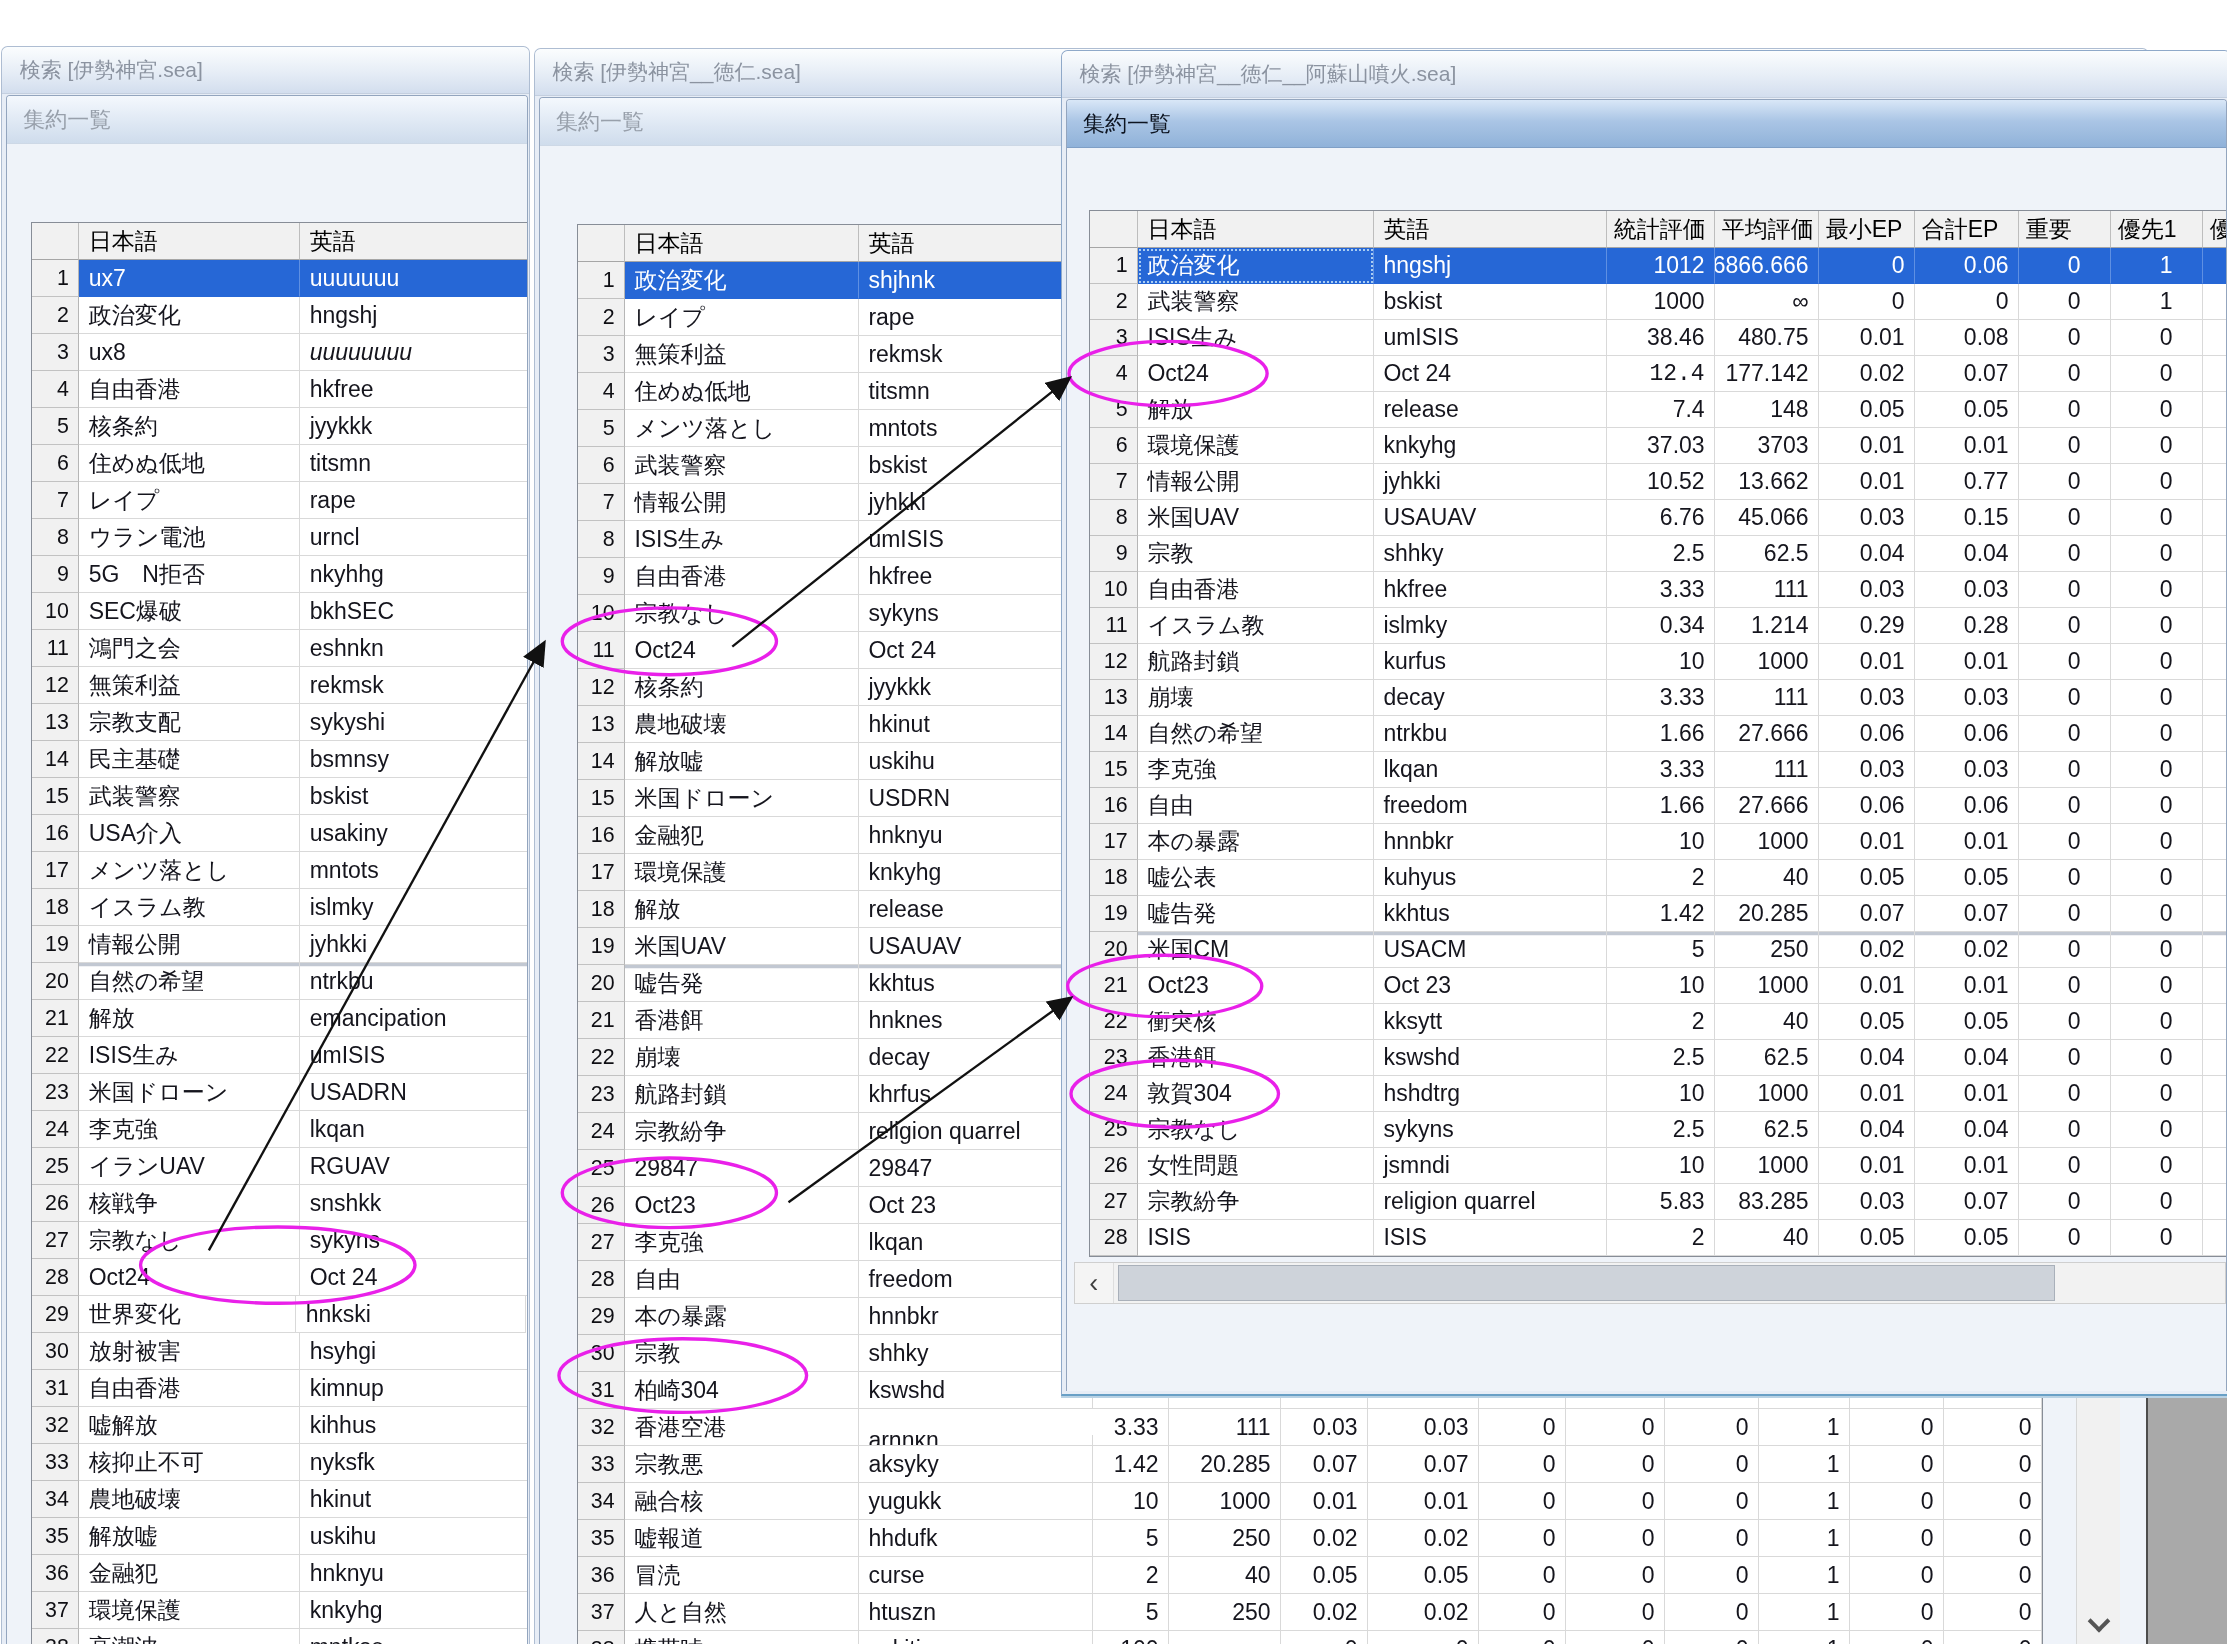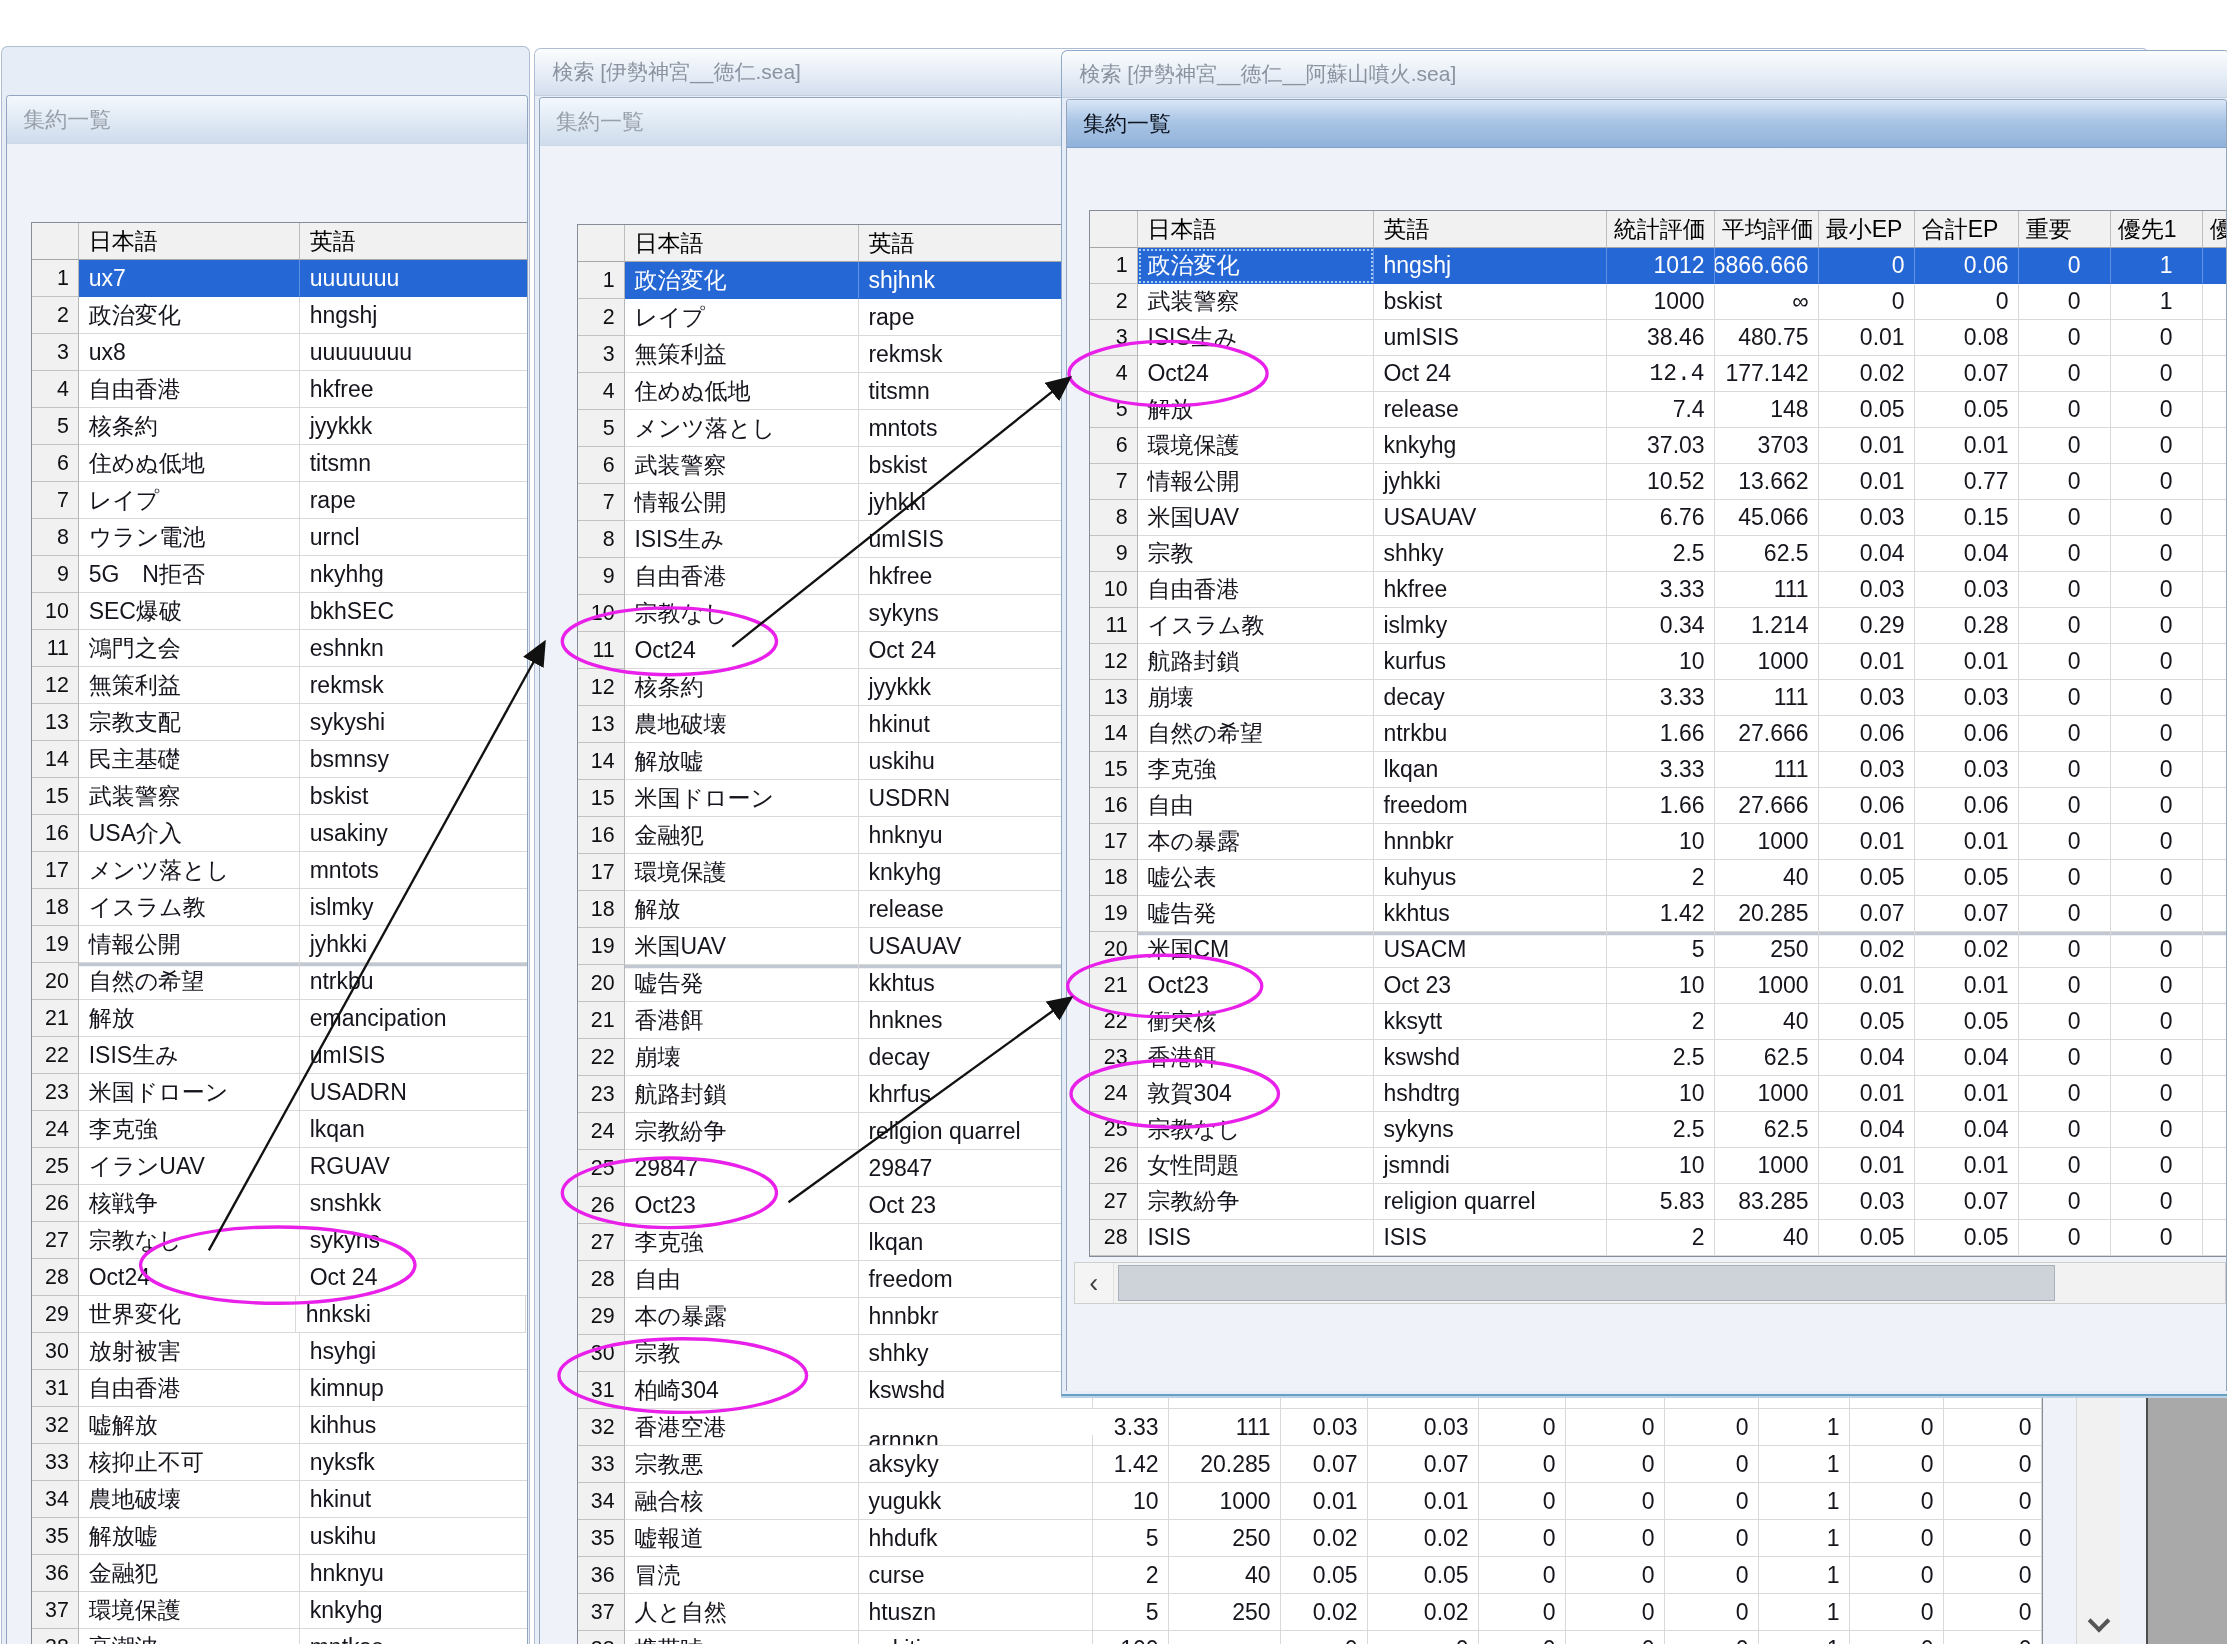--- a/index.html
+++ b/index.html
@@ -67,6 +67,9 @@
 
 
   <div class="win" style="left:1.3px; top:46px; width:529px; height:1599px; z-index:5;">
+    <div class="caption">
+      <span>検索 [伊勢神宮.sea]</span>
+    </div>
     <div class="child" style="left:4px; top:48px; width:522px; height:1551px;">
       <div class="ccaption">
         <span>集約一覧</span>

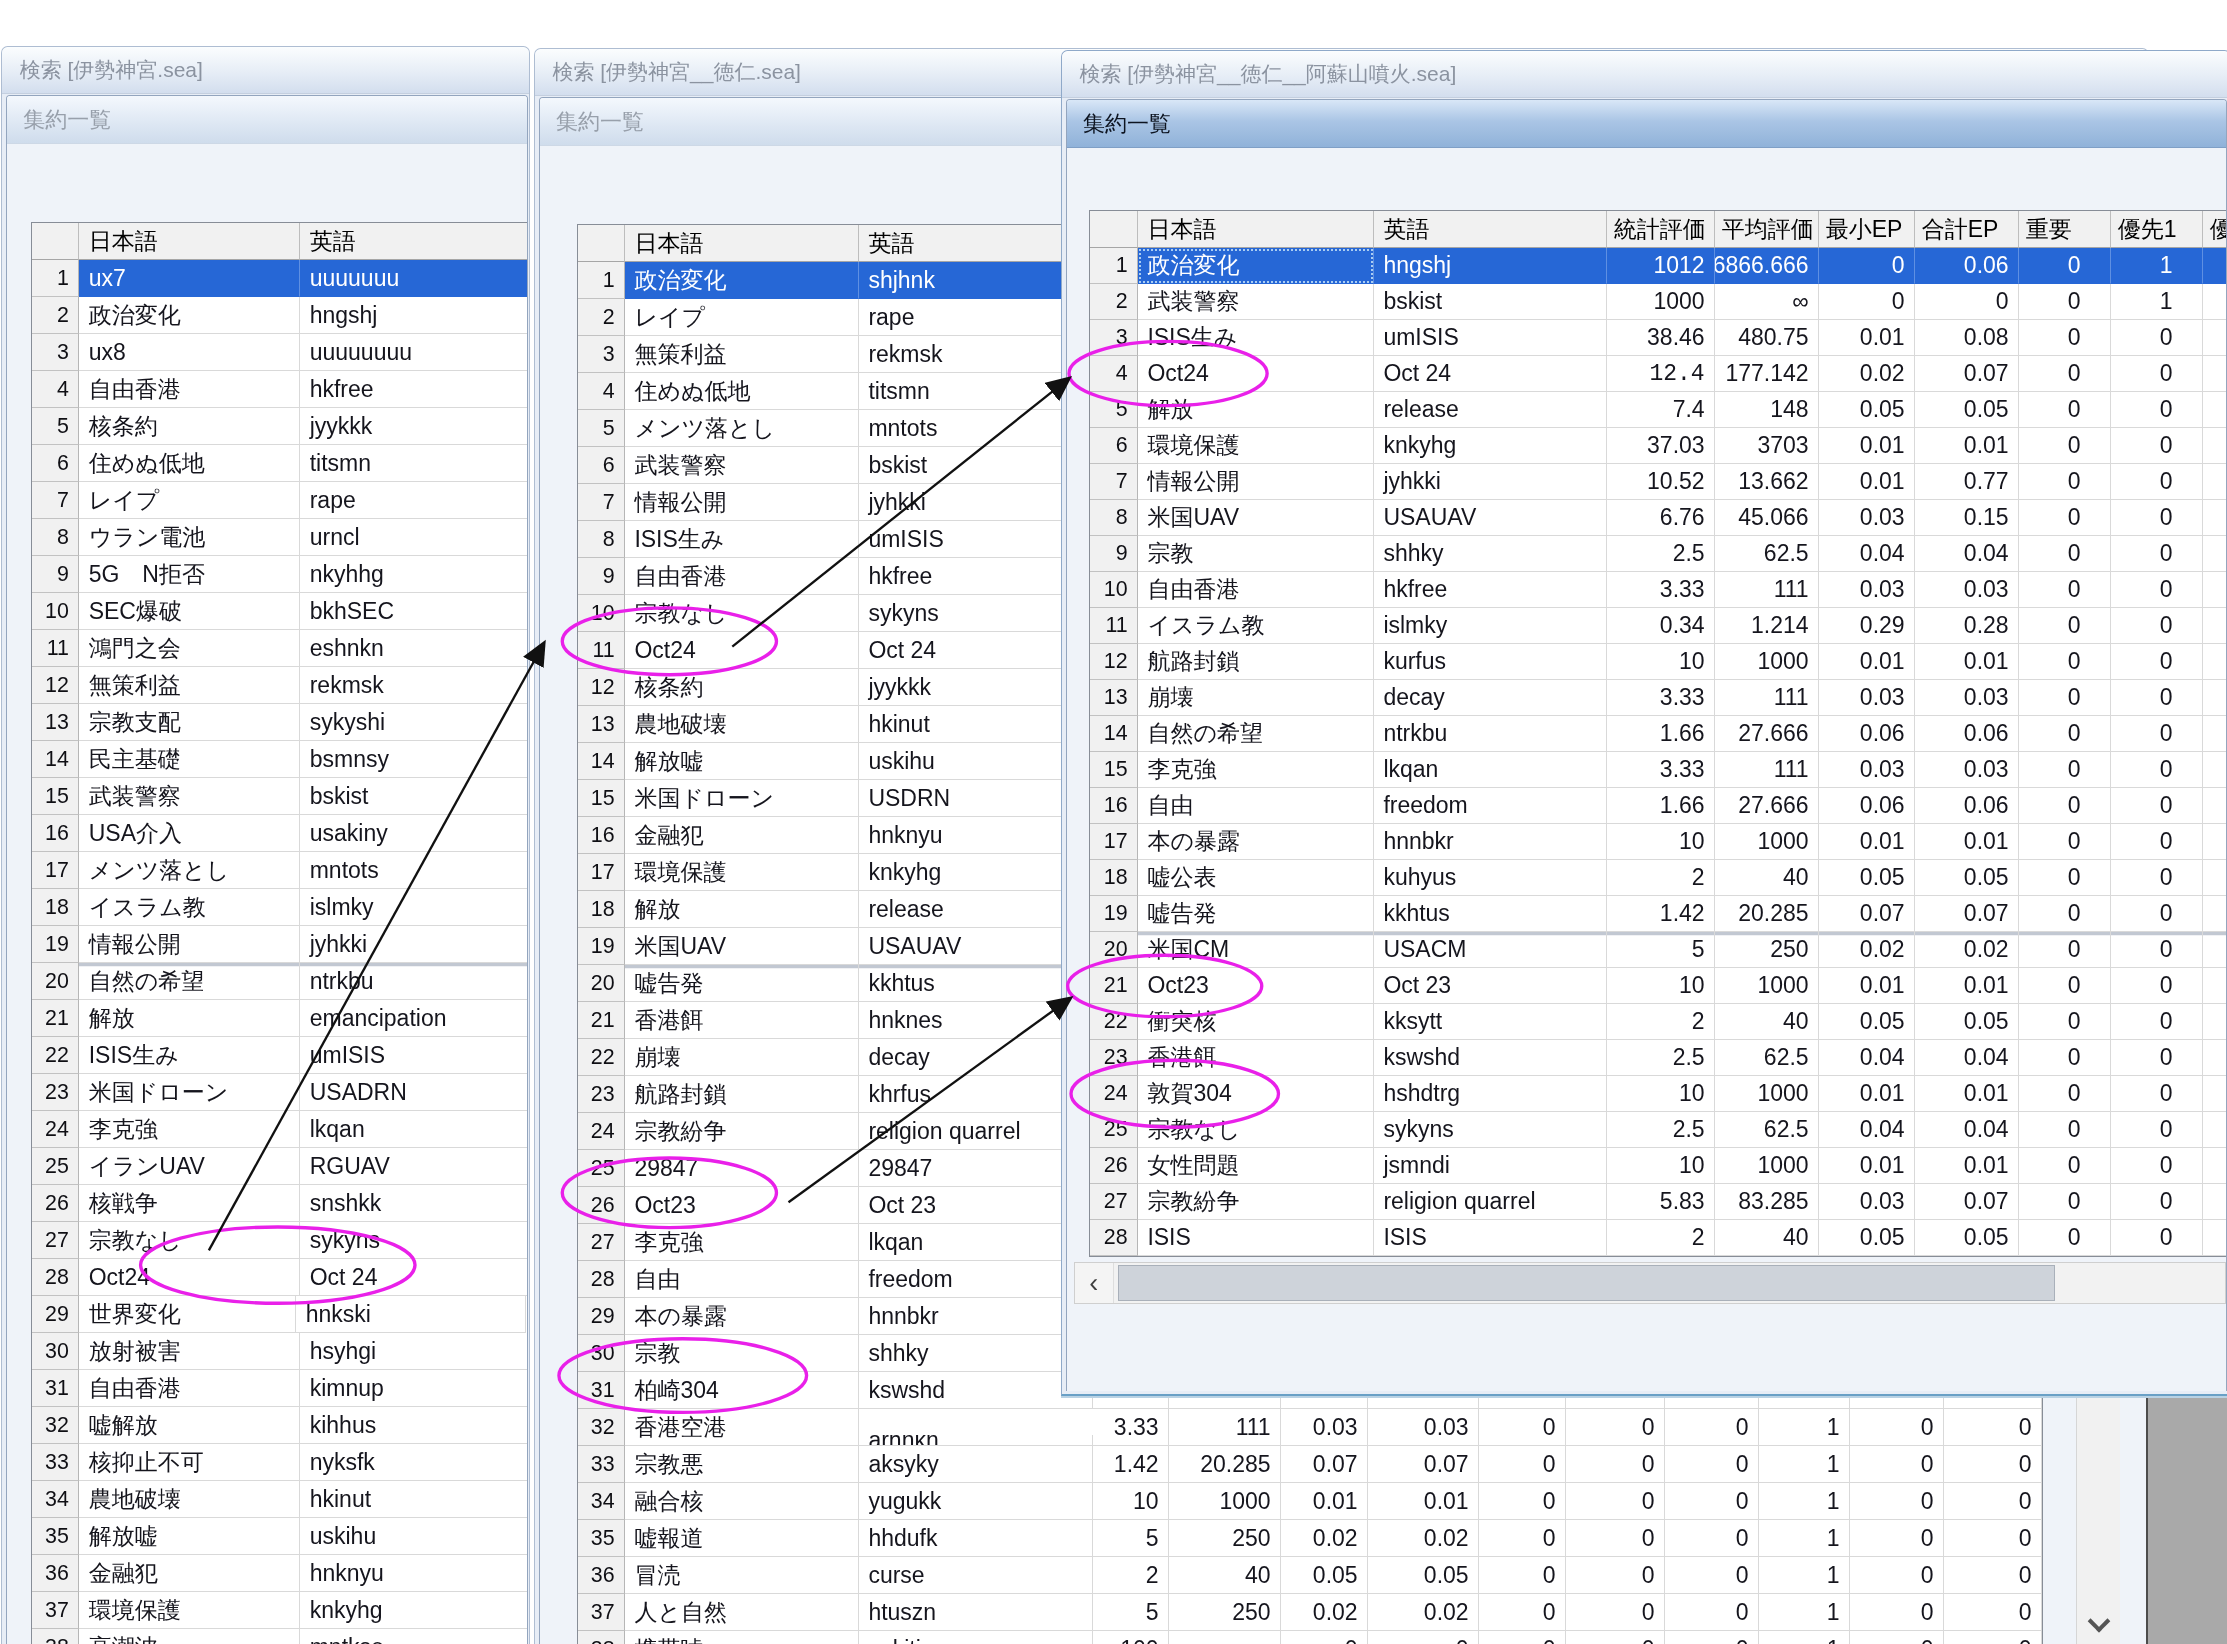--- a/index.html
+++ b/index.html
@@ -93,7 +93,7 @@
           <div class="trow" style="height: 37px;">
             <div class="tcell rownum" style="width: 47px;">3</div>
             <div class="tcell a-jp" style="width: 221px;">ux8</div>
-            <div class="tcell a-en" style="width: 230px;">uuuuuuuu</div>
+            <div class="tcell a-en" style="width: 230px; font-style: italic;">uuuuuuuu</div>
           </div>
           <div class="trow" style="height: 37px;">
             <div class="tcell rownum" style="width: 47px;">4</div>

